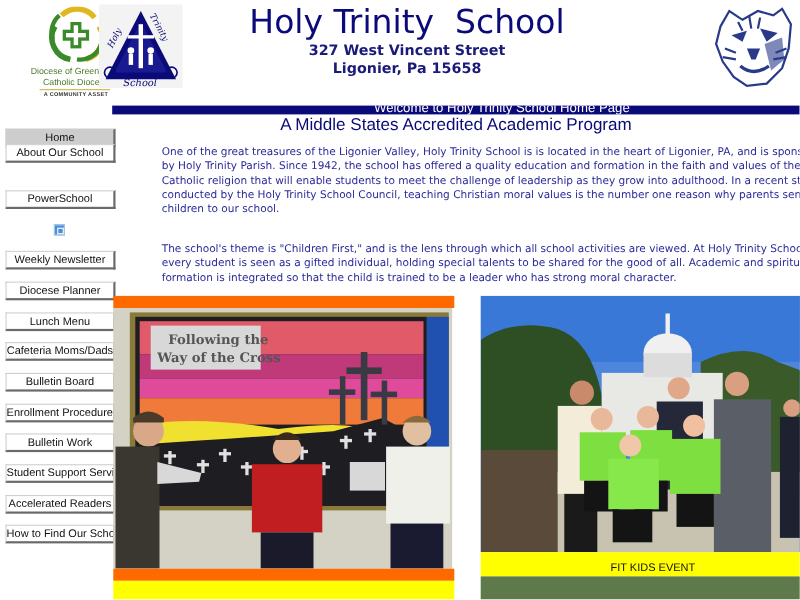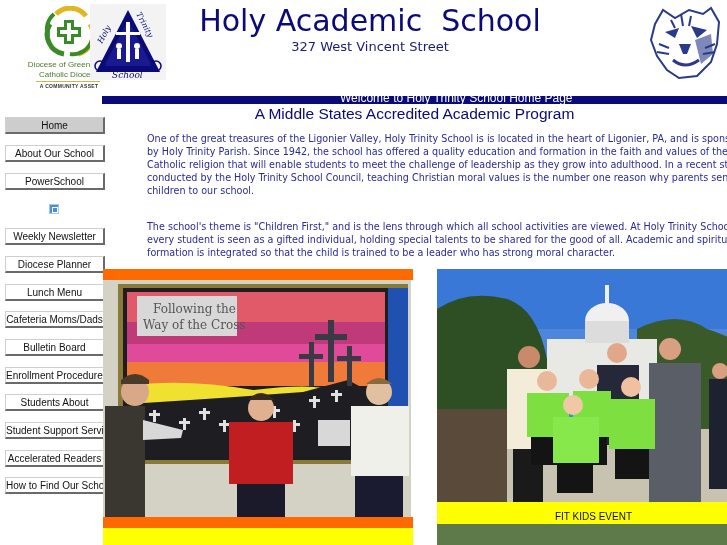--- a/index.html
+++ b/index.html
@@ -87,7 +87,7 @@
 </div>
 
 <div class="title-block">
-  <div class="school-name" style="white-space:pre">Holy Academic  School</div>
+  <div class="school-name" style="white-space:pre">Holy Trinity  School</div>
   <div class="addr">327 West Vincent Street</div>
 </div>
 

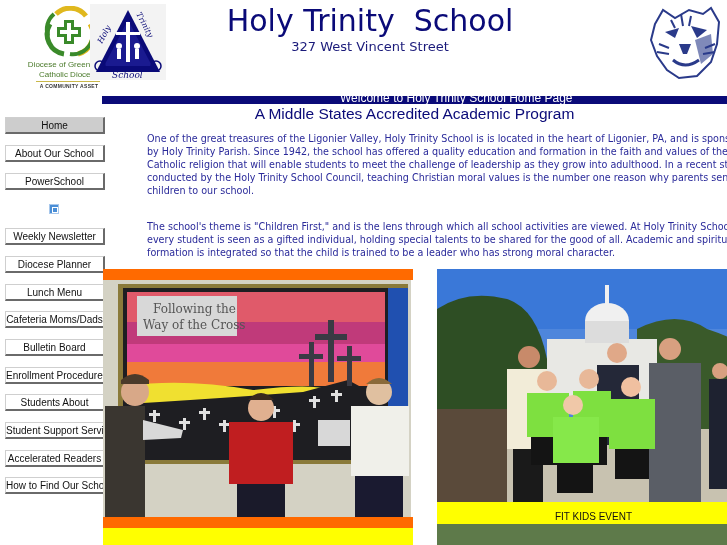--- a/index.html
+++ b/index.html
@@ -17,7 +17,7 @@
 
   .title-block { position:absolute; left:180px; top:3px; width:380px; text-align:center; color:#0a0a78; }
   .title-block .school-name { font-family:"DejaVu Sans", sans-serif; font-size:30px; line-height:36px; letter-spacing:0px; }
-  .title-block .addr { font-family:"DejaVu Sans", sans-serif; font-size:13px; line-height:16px; font-weight:normal; color:#1a1a7a; }
+  .title-block .addr { font-family:"DejaVu Sans", sans-serif; font-size:13px; line-height:16px; font-weight:bold; color:#1a1a7a; }
 
   .tiger { position:absolute; left:645px; top:4px; width:78px; height:76px; }
 

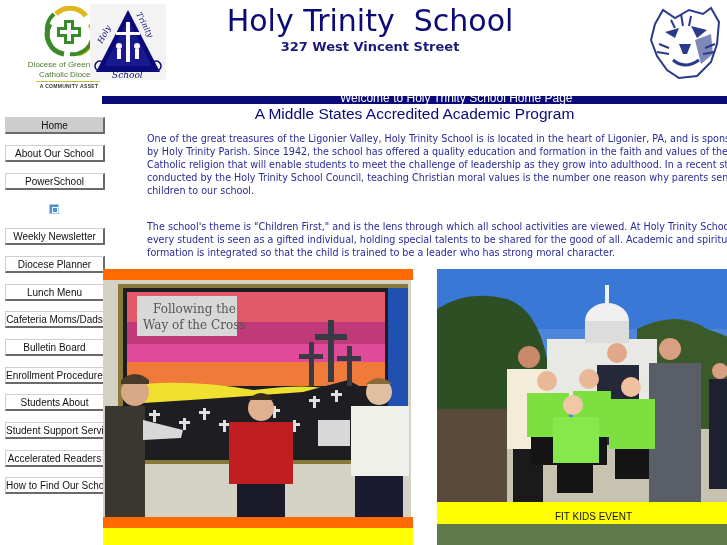--- a/index.html
+++ b/index.html
@@ -89,6 +89,7 @@
 <div class="title-block">
   <div class="school-name" style="white-space:pre">Holy Trinity  School</div>
   <div class="addr">327 West Vincent Street</div>
+  <div class="addr">Ligonier, Pa 15658</div>
 </div>
 
 <div class="tiger">

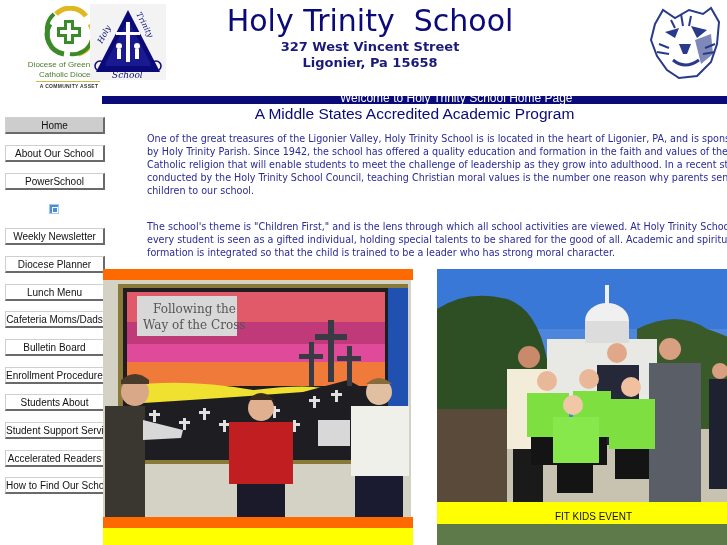--- a/index.html
+++ b/index.html
@@ -111,7 +111,7 @@
 
 <div class="nav">
   <div class="nav-btn active" style="top:117px">Home</div>
-  <div class="nav-btn" style="top:145px">About Our School</div>
+  <div class="nav-btn" style="top:131px">About Our School</div>
   <div class="nav-btn" style="top:173px">PowerSchool</div>
   <div class="nav-icon">
       <i></i>

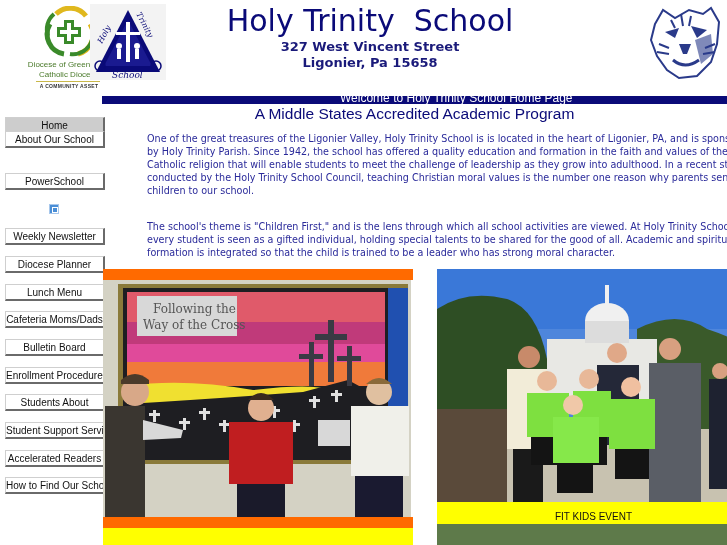--- a/index.html
+++ b/index.html
@@ -38,7 +38,7 @@
 
   .photo-left { position:absolute; left:102px; top:268px; width:311px; height:277px; }
   .photo-left .orange-top { position:absolute; left:1px; top:1px; width:310px; height:11px; background:#ff6a00; }
-  .photo-left .img { position:absolute; left:1px; top:12px; width:308px; height:237px; background:#d8d6c8; overflow:hidden; }
+  .photo-left .img { position:absolute; left:1px; top:12px; width:308px; height:237px; background:#d8d6c8; overflow:hidden;font-weight:bold; }
   .photo-left .orange-bot { position:absolute; left:1px; top:249px; width:310px; height:11px; background:#ff6a00; }
   .photo-left .yellow-bot { position:absolute; left:1px; top:260px; width:310px; height:17px; background:#ffff00; }
 

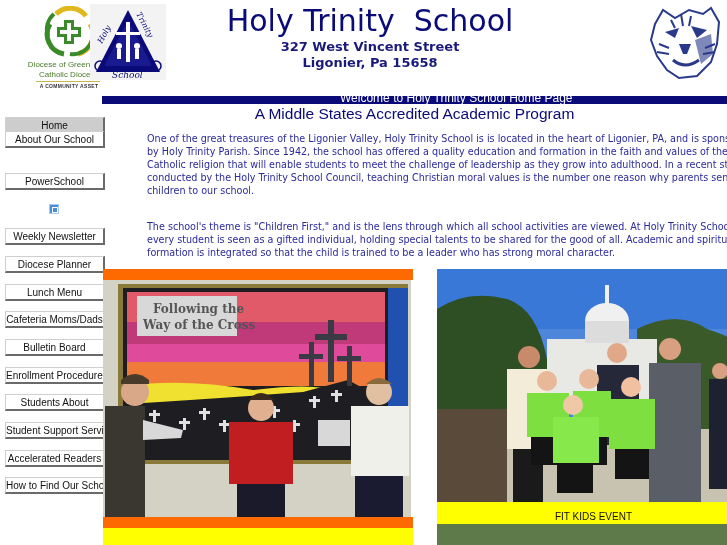--- a/index.html
+++ b/index.html
@@ -122,7 +122,7 @@
   <div class="nav-btn" style="top:311px">Cafeteria Moms/Dads</div>
   <div class="nav-btn" style="top:339px">Bulletin Board</div>
   <div class="nav-btn" style="top:367px">Enrollment Procedures</div>
-  <div class="nav-btn" style="top:394px">Students About</div>
+  <div class="nav-btn" style="top:394px">Bulletin Work</div>
   <div class="nav-btn" style="top:422px;text-align:left;padding-left:0">Student Support Services</div>
   <div class="nav-btn" style="top:450px">Accelerated Readers</div>
   <div class="nav-btn" style="top:477px;text-align:left;padding-left:0">How to Find Our School</div>

